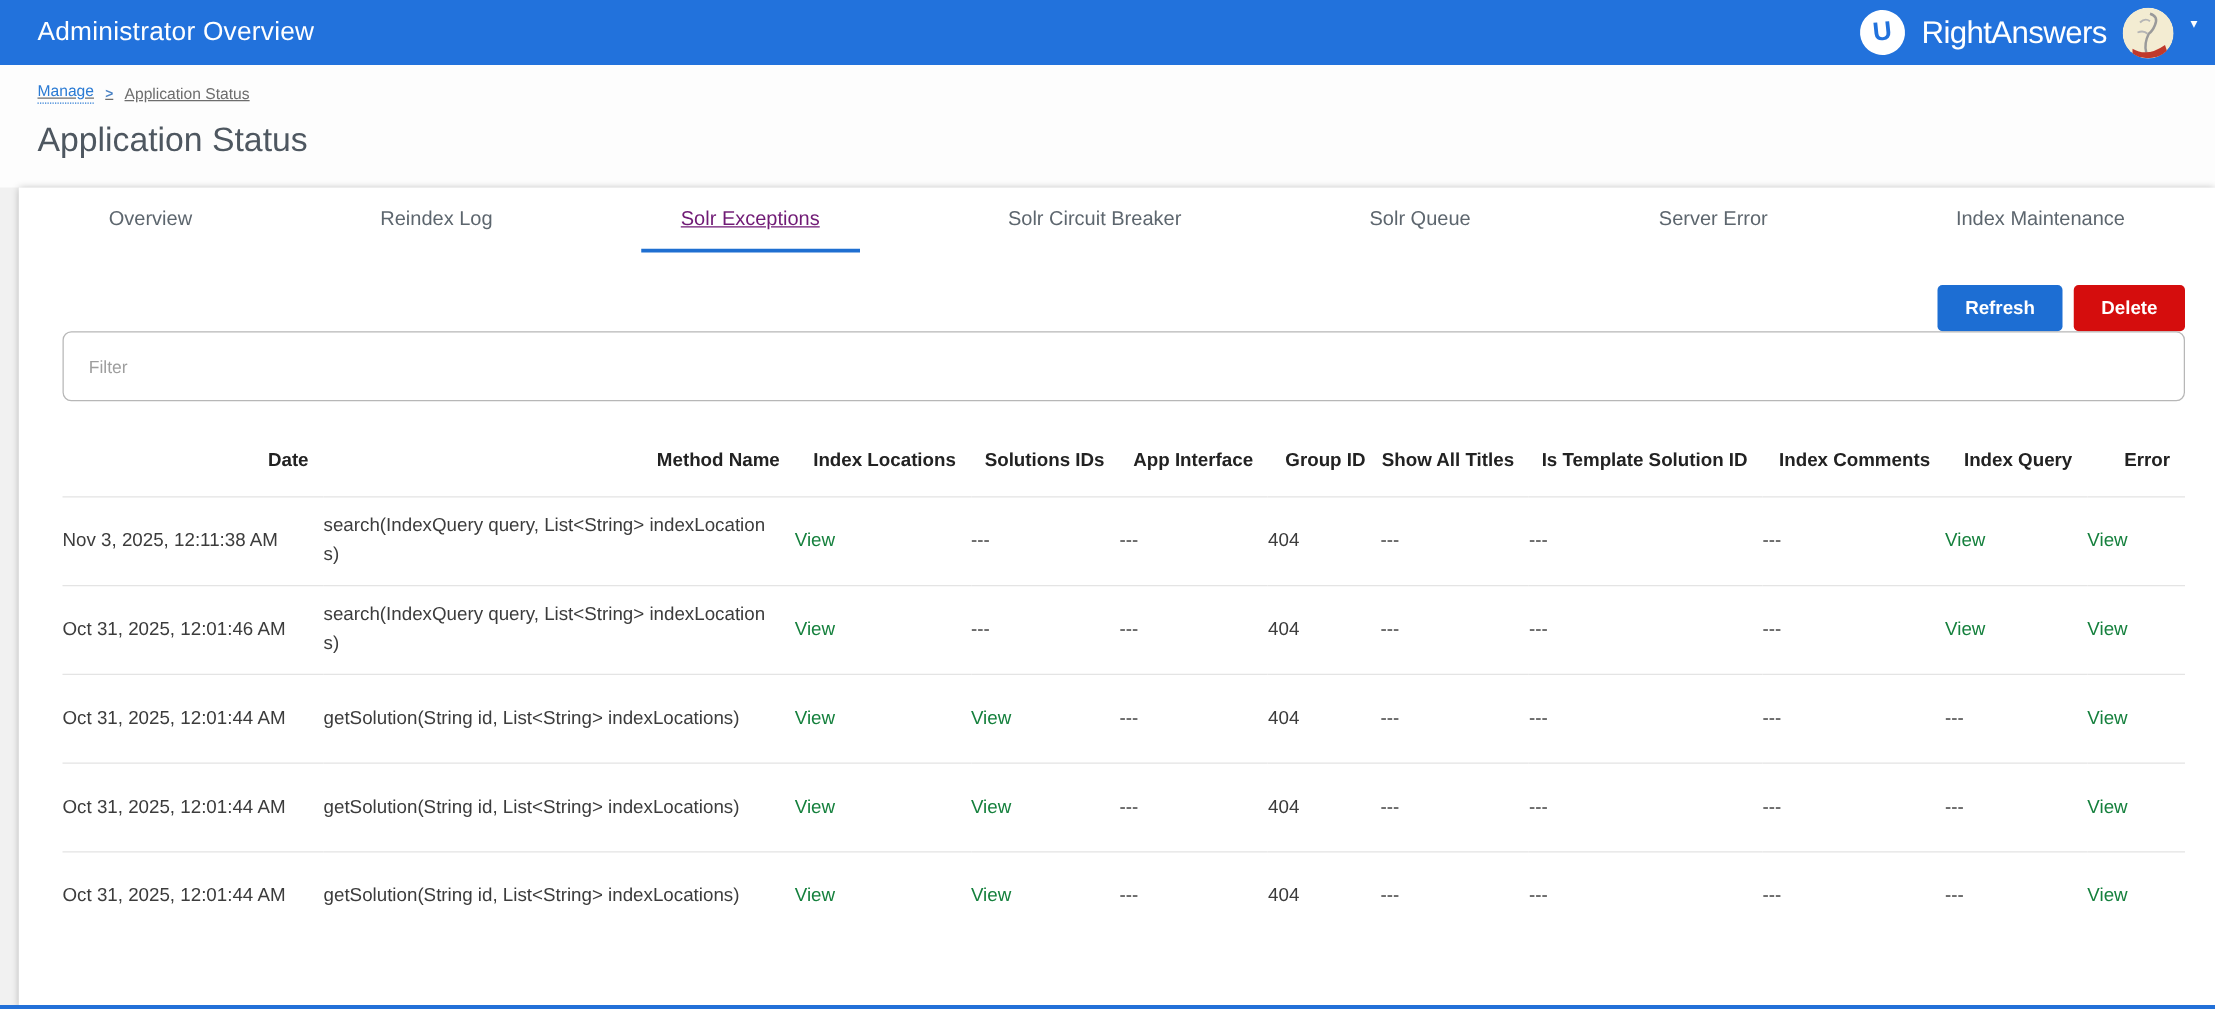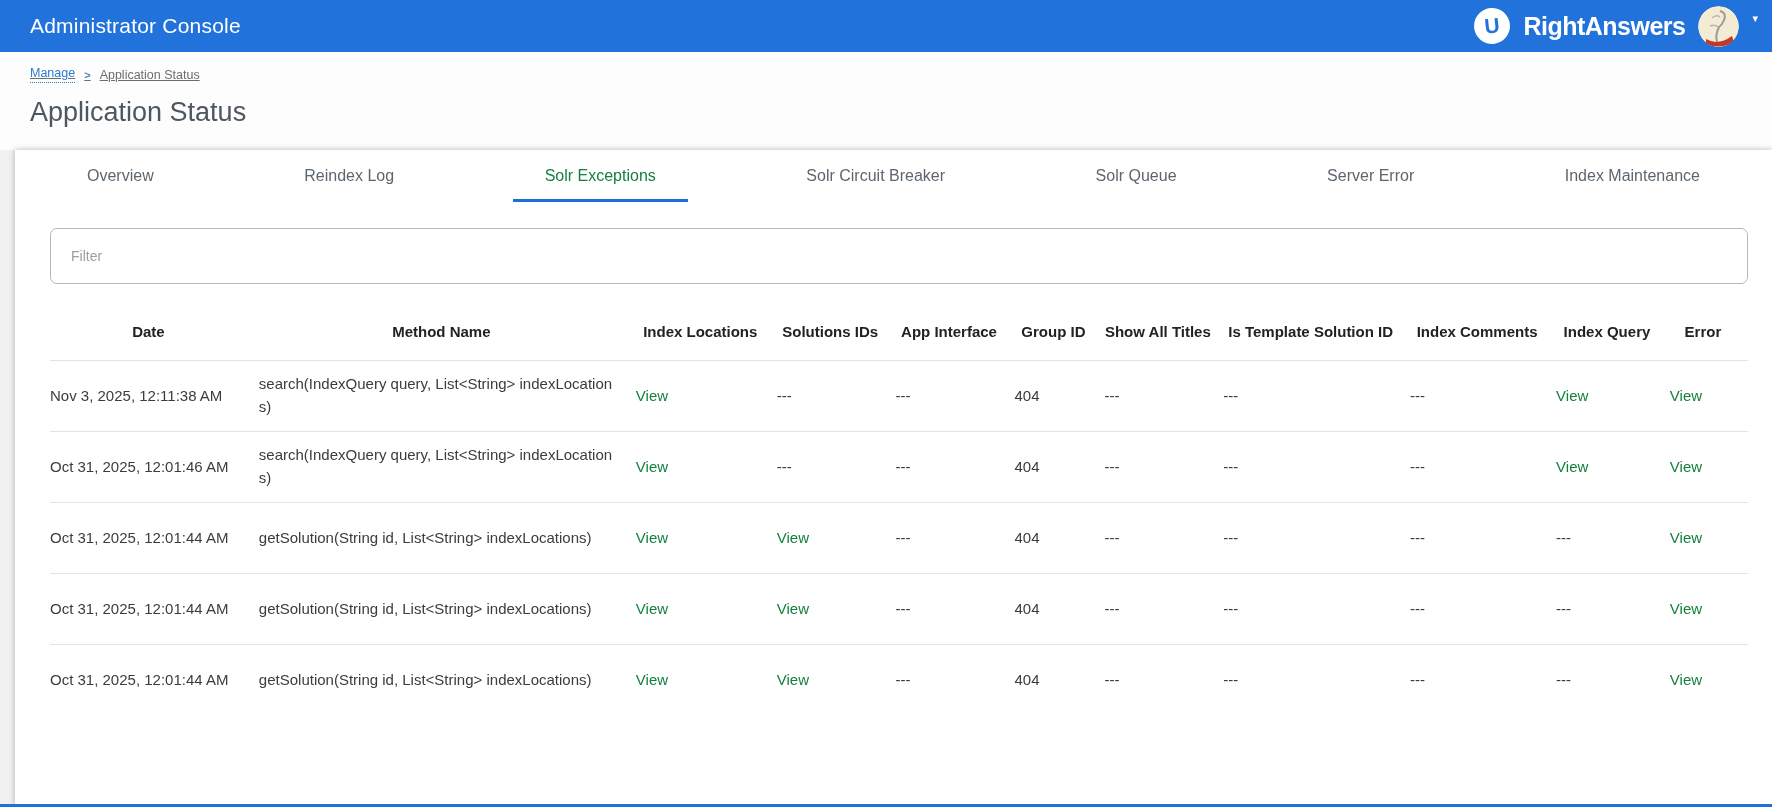--- a/index.html
+++ b/index.html
@@ -85,7 +85,7 @@
 <body>
 
 <header class="appbar">
-  <div class="appbar-title">Administrator Console</div>
+  <div class="appbar-title">Administrator Overview</div>
   <div class="appbar-right">
     <span class="logo-circle">U</span>
     <span class="brand">RightAnswers</span>

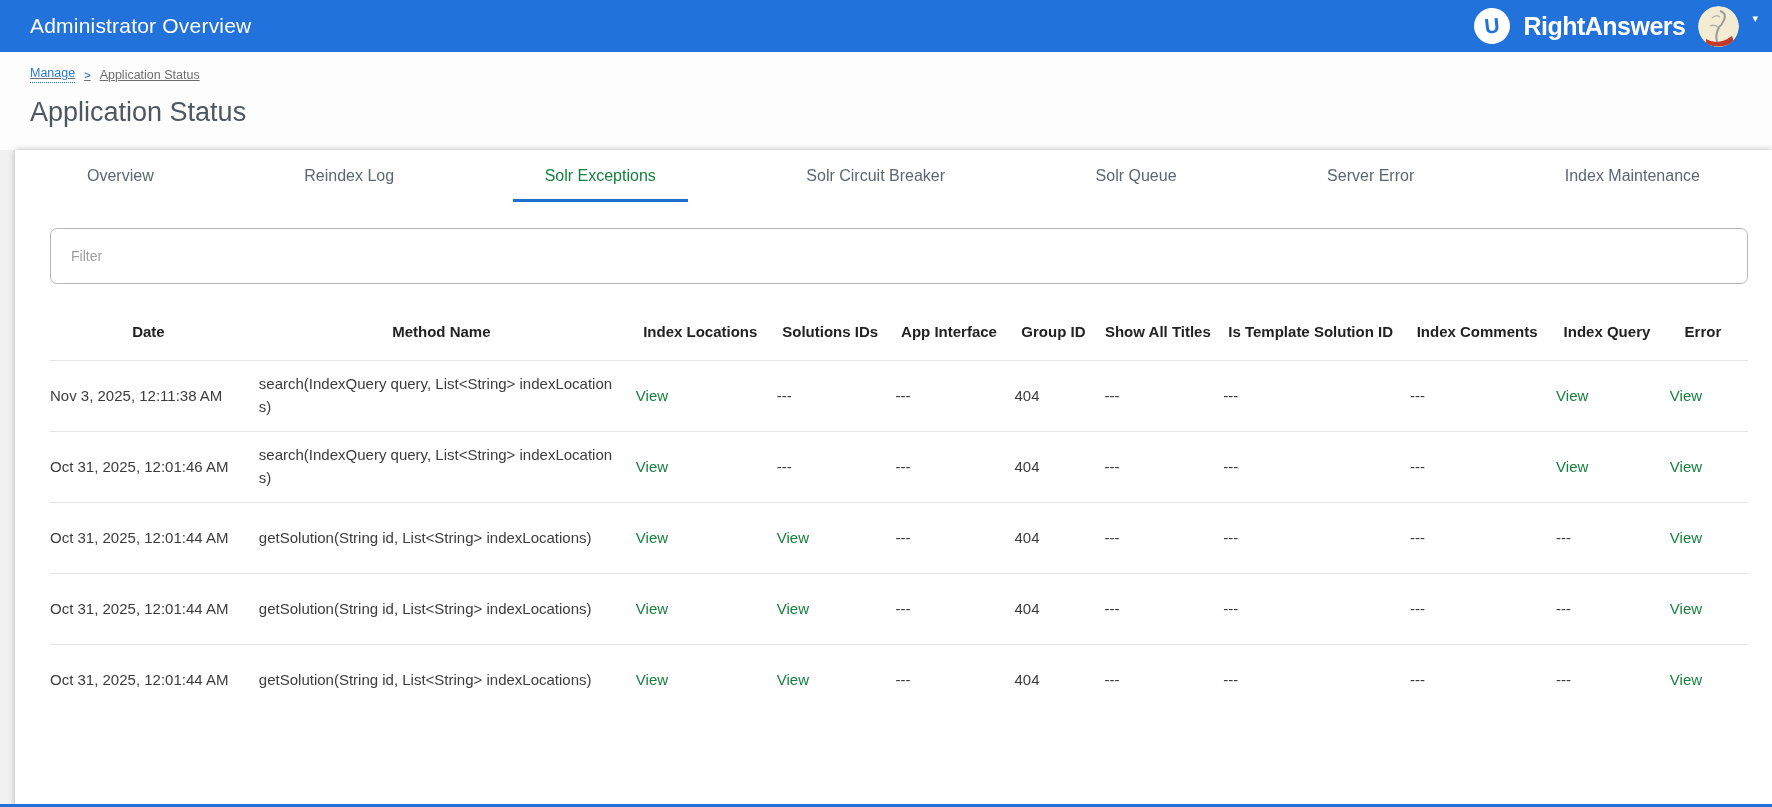--- a/index.html
+++ b/index.html
@@ -21,7 +21,7 @@
     display:flex; align-items:center; justify-content:center;
     font-size:21px; font-weight:800; transform:rotate(-6deg);
   }
-  .brand { font-size:25px; font-weight:700; letter-spacing:-0.5px; }
+  .brand { font-size:25px; font-weight:400; letter-spacing:-0.5px; }
   .avatar { width:41px; height:41px; border-radius:50%; overflow:hidden; display:block; cursor:pointer; }
   .caret { color:#fff; font-size:11px; align-self:flex-start; margin-top:6px; cursor:pointer; }
 

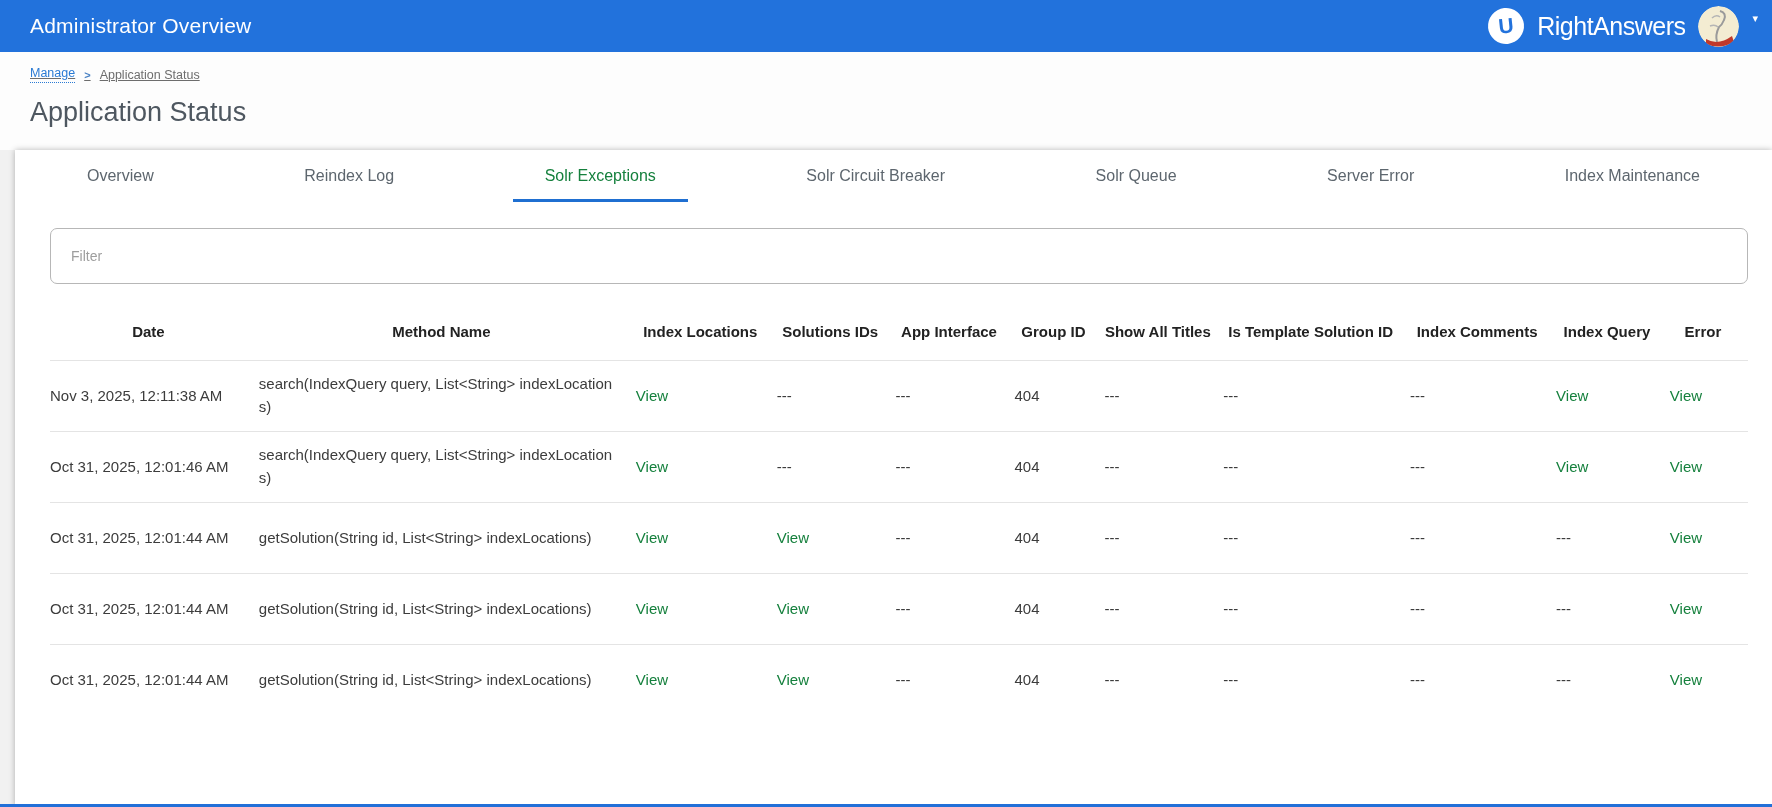--- a/index.html
+++ b/index.html
@@ -45,7 +45,7 @@
     display:flex; align-items:center; padding:0 32px; font-size:16px;
     color:#5d666e; cursor:pointer; white-space:nowrap;
   }
-  .tab.active { color:#15803d; box-shadow:inset 0 -3px 0 #1f6fd1; }
+  .tab.active { color:#701a75; box-shadow:inset 0 -3px 0 #1f6fd1;text-decoration:underline; }
 
   .content { padding:26px 24px 0 35px; }
   .section-head { display:flex; align-items:flex-start; }

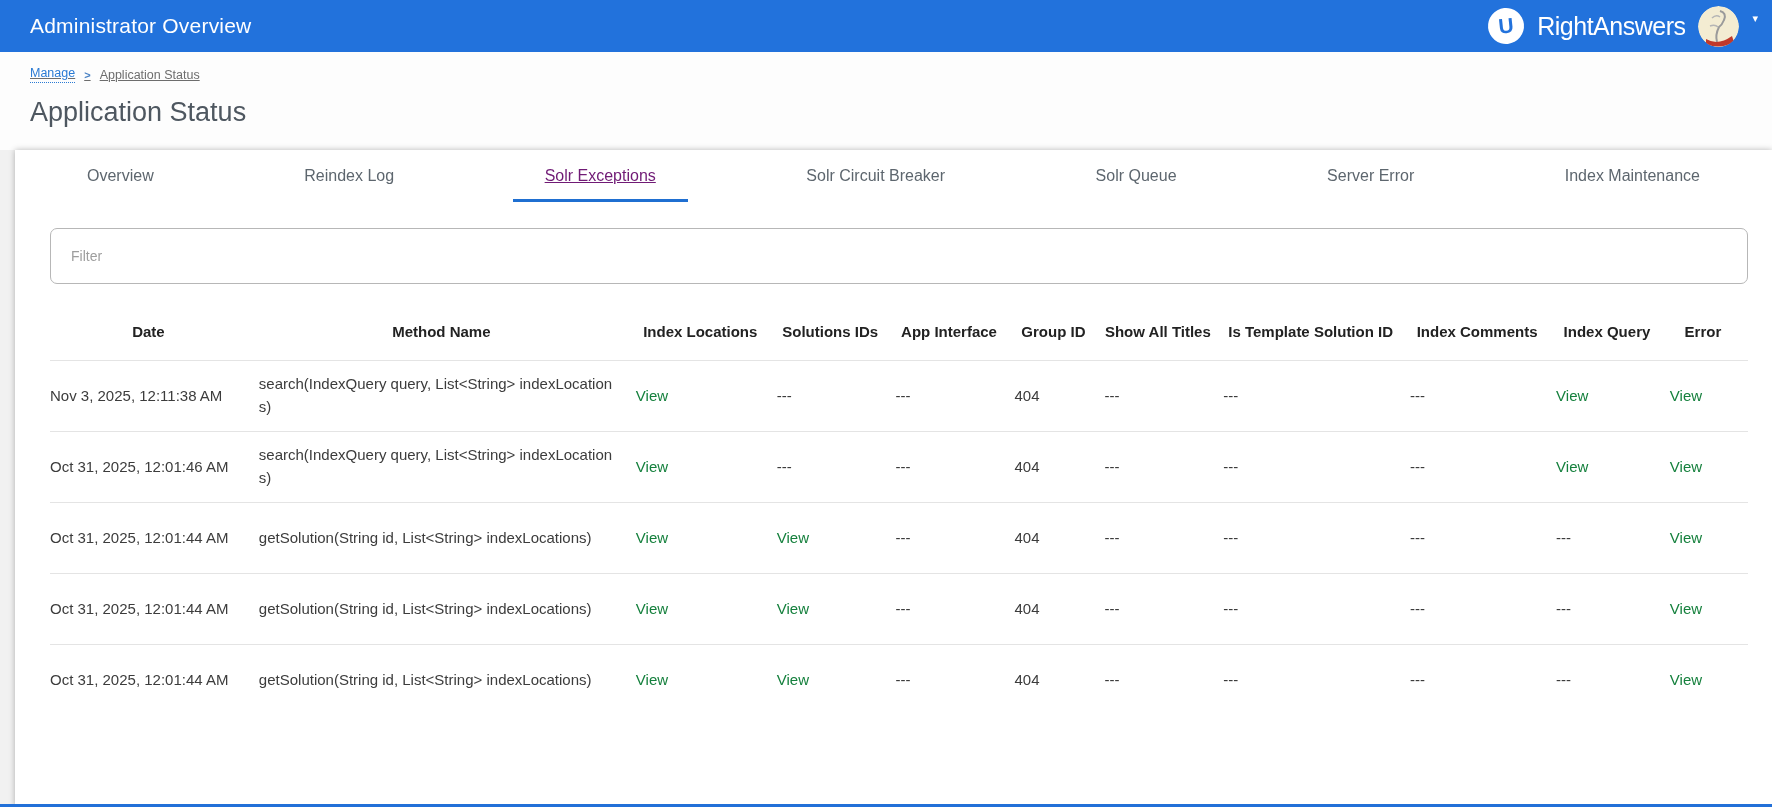--- a/index.html
+++ b/index.html
@@ -122,6 +122,10 @@
     </div>
   <div class="content">
     <div class="section-head">
+      <div class="btns">
+        <button class="btn btn-refresh">Refresh</button>
+        <button class="btn btn-delete">Delete</button>
+      </div>
     </div>
     <input class="filter-input" type="text" placeholder="Filter" style="">
     <table>

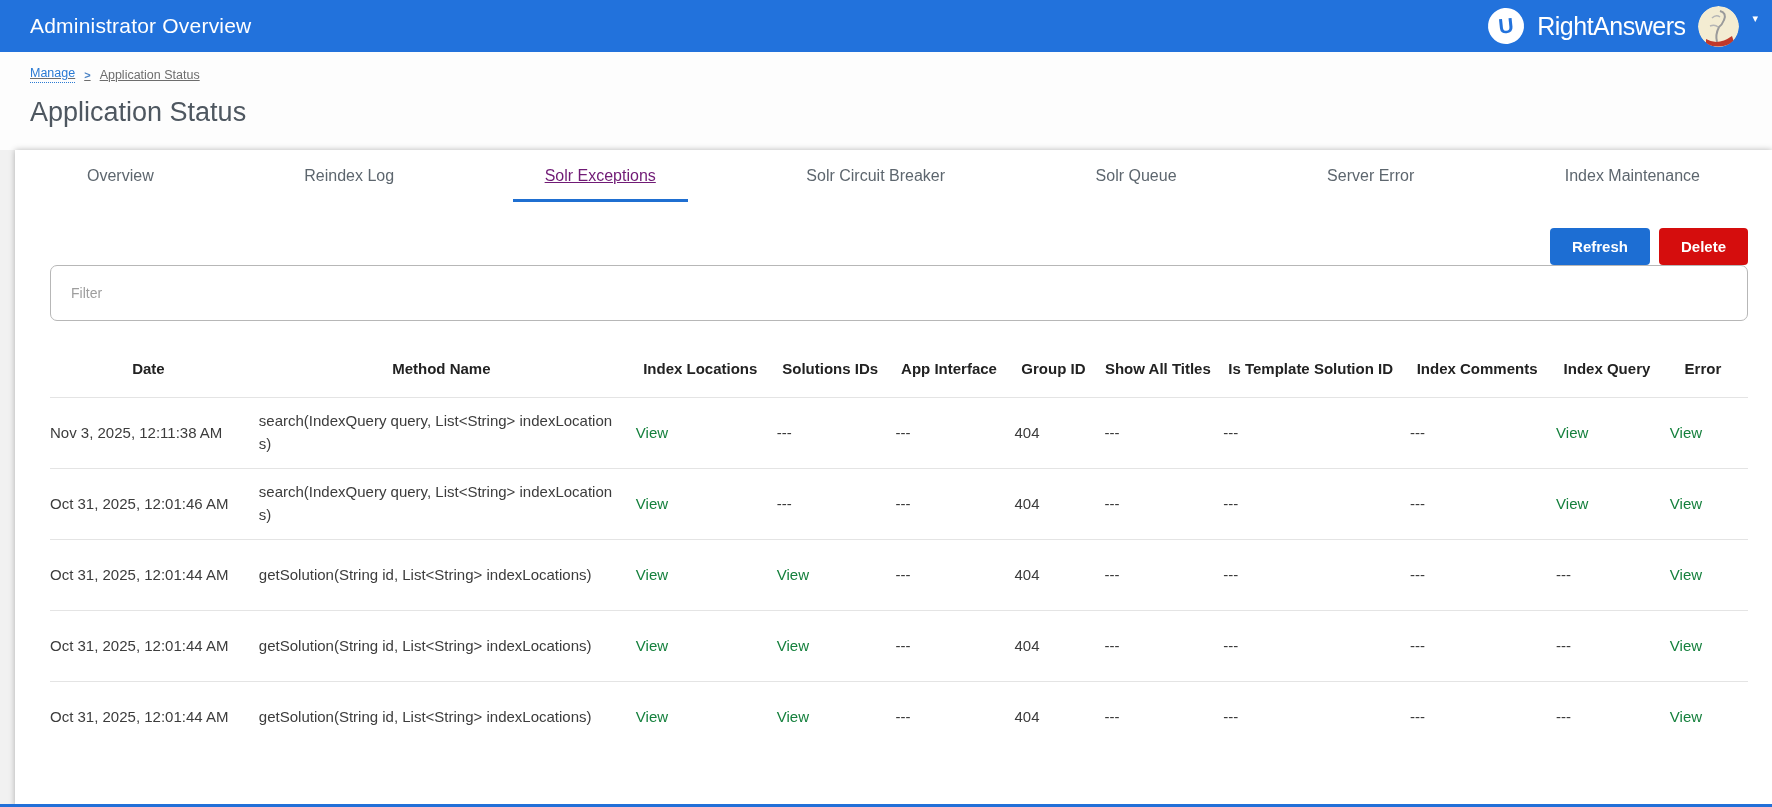--- a/index.html
+++ b/index.html
@@ -69,7 +69,7 @@
   
   table { width:100%; border-collapse:collapse; table-layout:fixed; margin-top:34px; }
   th {
-    text-align:center; vertical-align:middle; font-size:15px; font-weight:700;
+    text-align:right; vertical-align:middle; font-size:15px; font-weight:700;
     color:#222; line-height:1.85; padding:0 12px 14px 0;
   }
   td {

